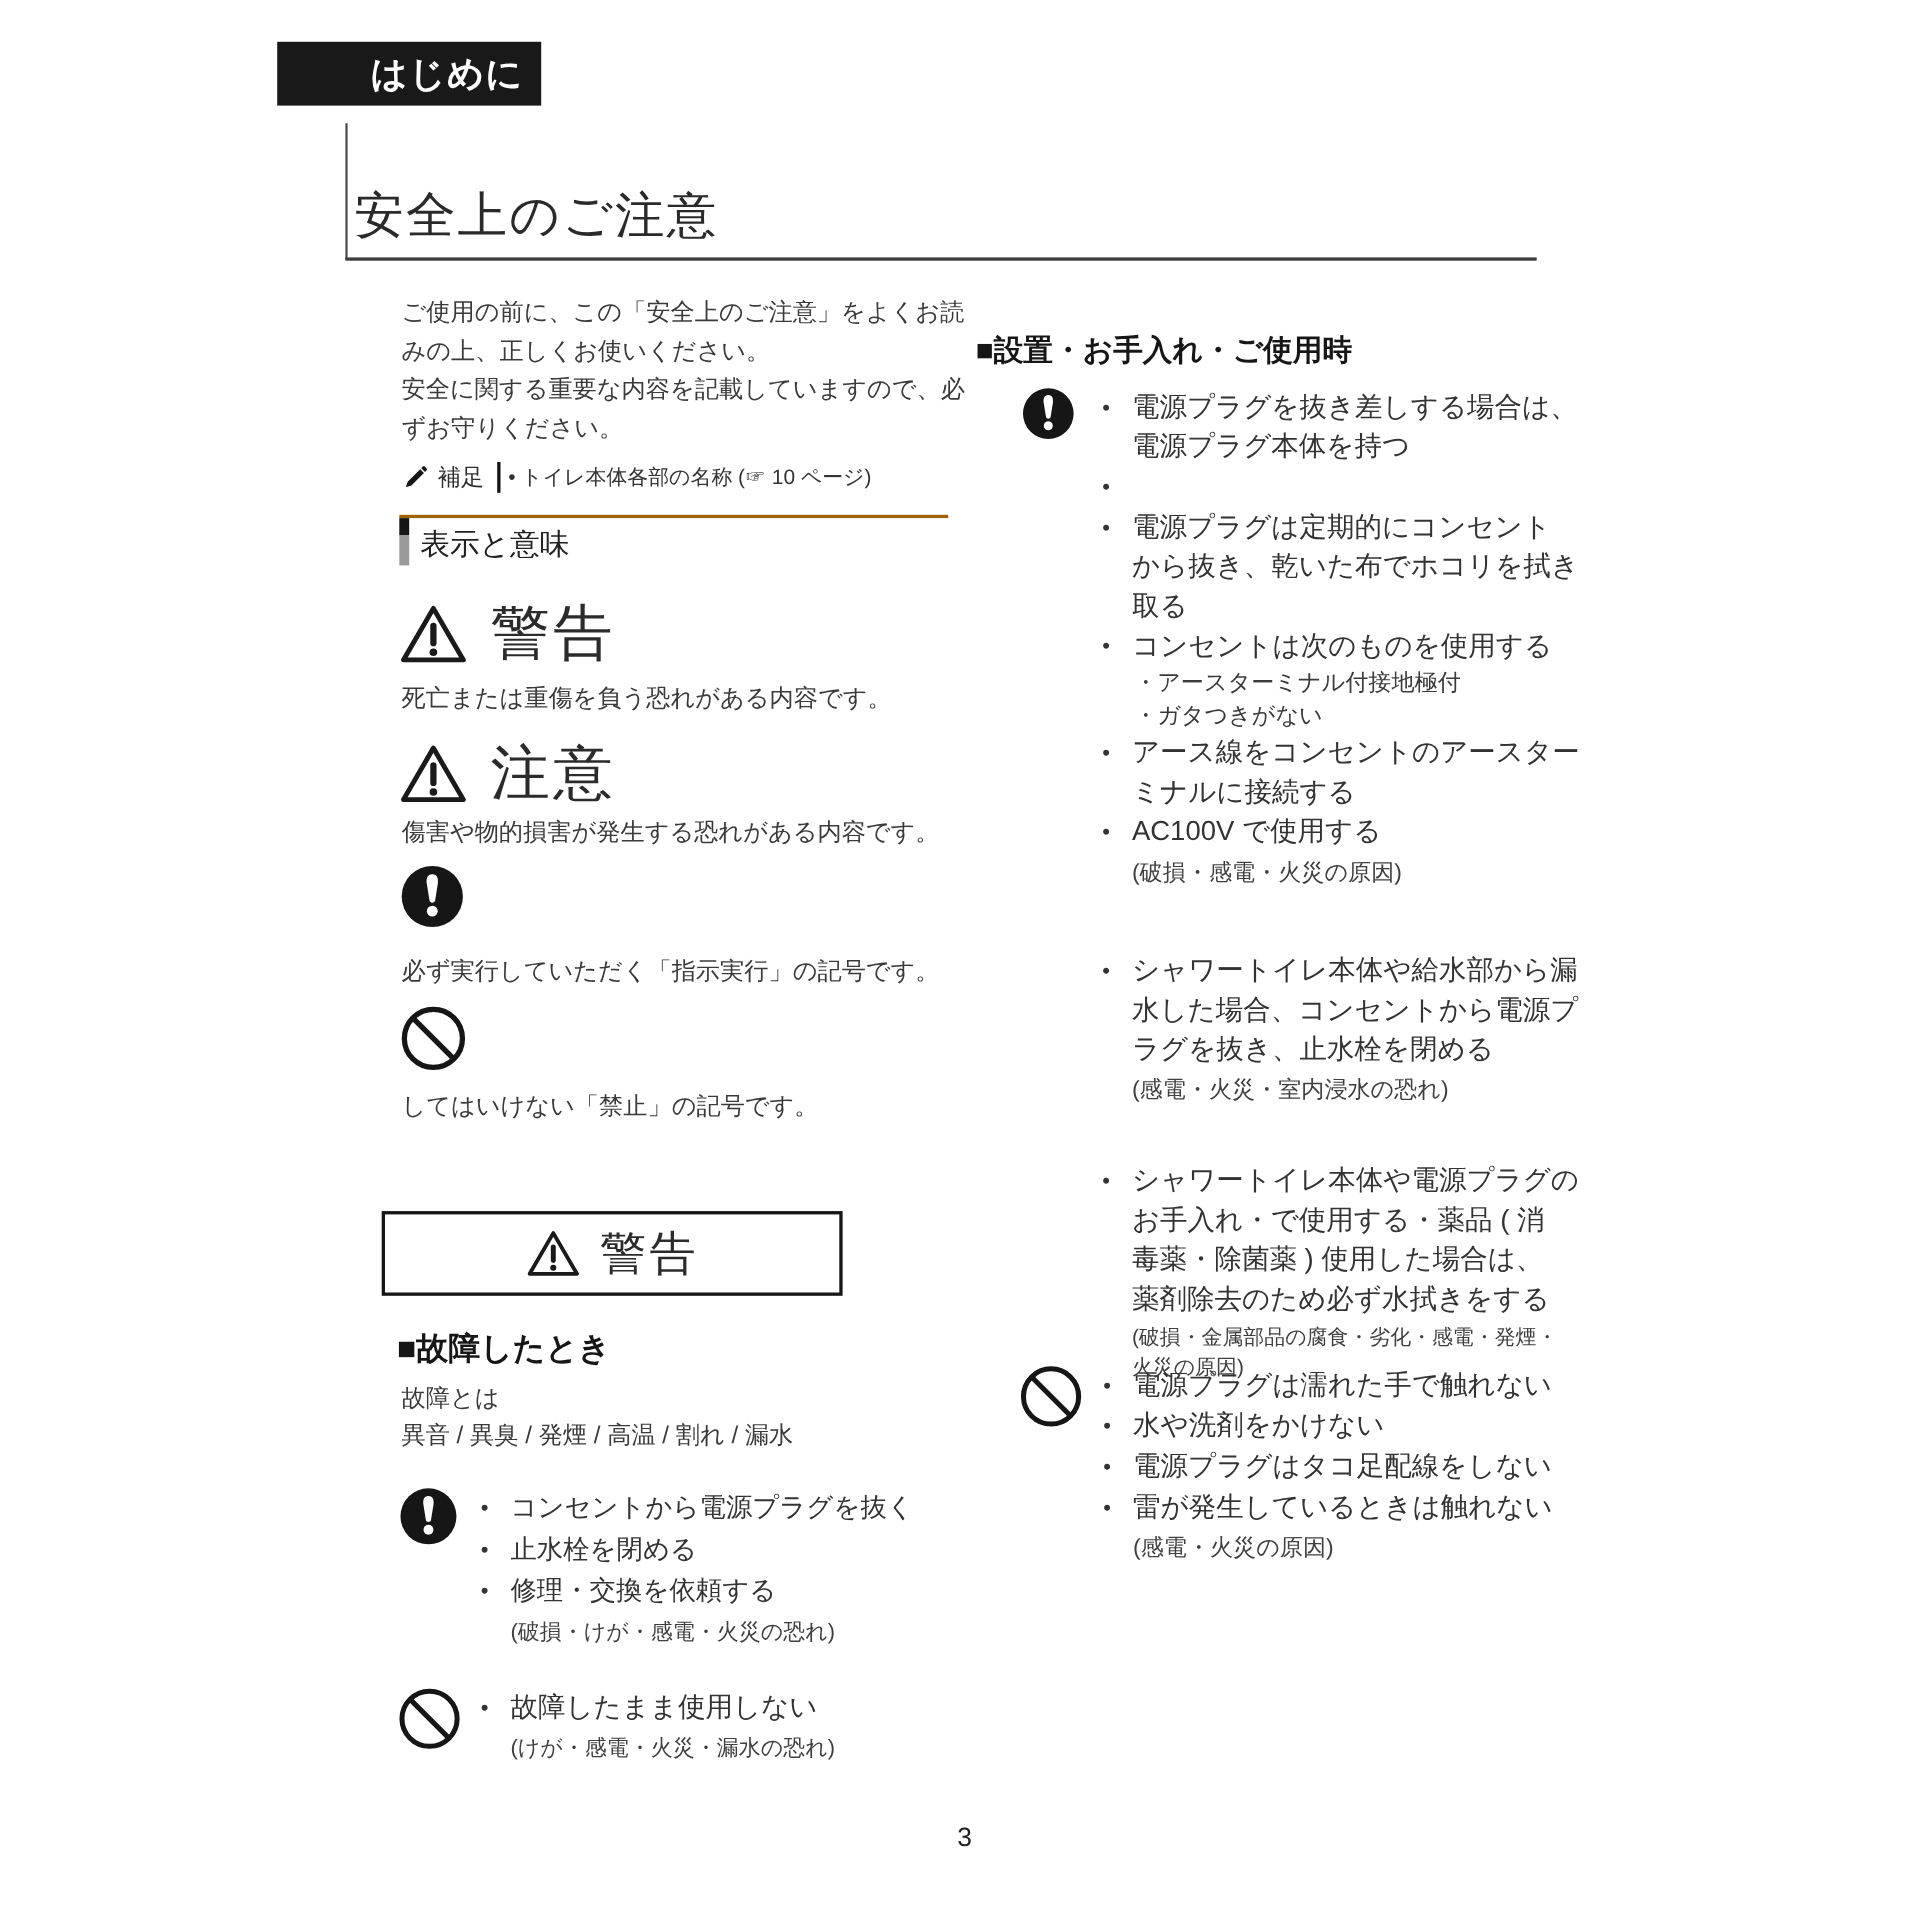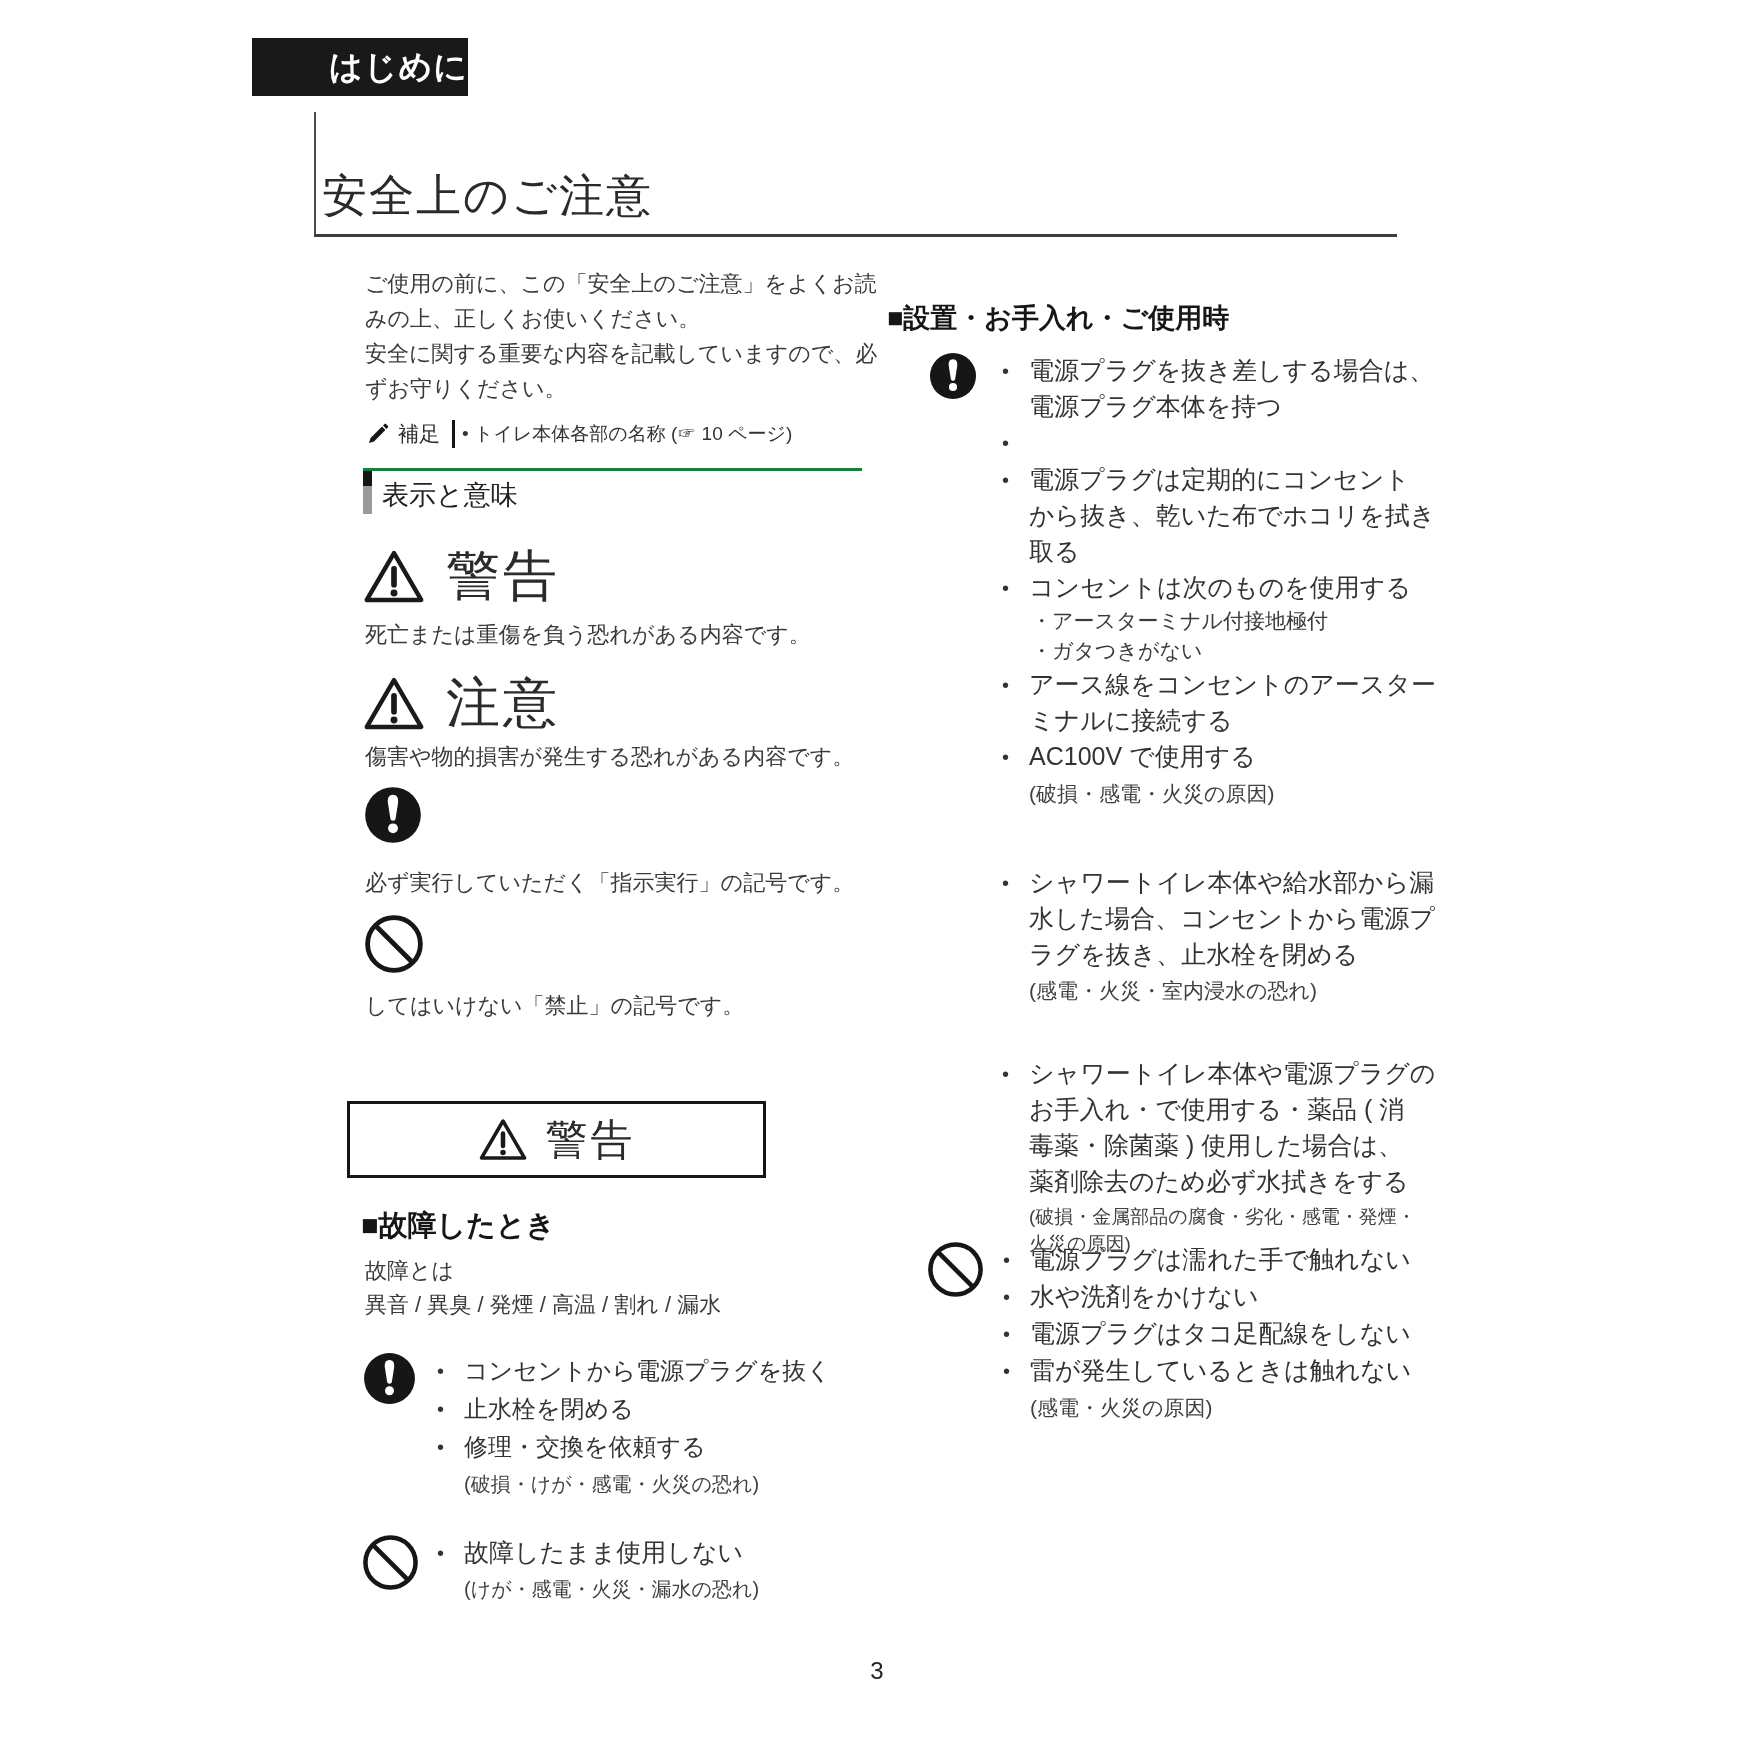--- a/index.html
+++ b/index.html
@@ -9,8 +9,8 @@
   .pre{white-space:pre-line;}
 
   
-  .tab{left:252px;top:38px;width:216px;height:58px;background:#191919;color:#fff;
-       display:flex;align-items:center;justify-content:flex-end;
+  .tab{left:252px;top:38px;width:240px;height:58px;background:#191919;color:#fff;
+       display:flex;align-items:center;justify-content:flex-end;padding-right:16px;
        box-sizing:border-box;font-size:33px;font-weight:700;letter-spacing:1px;}
 
   

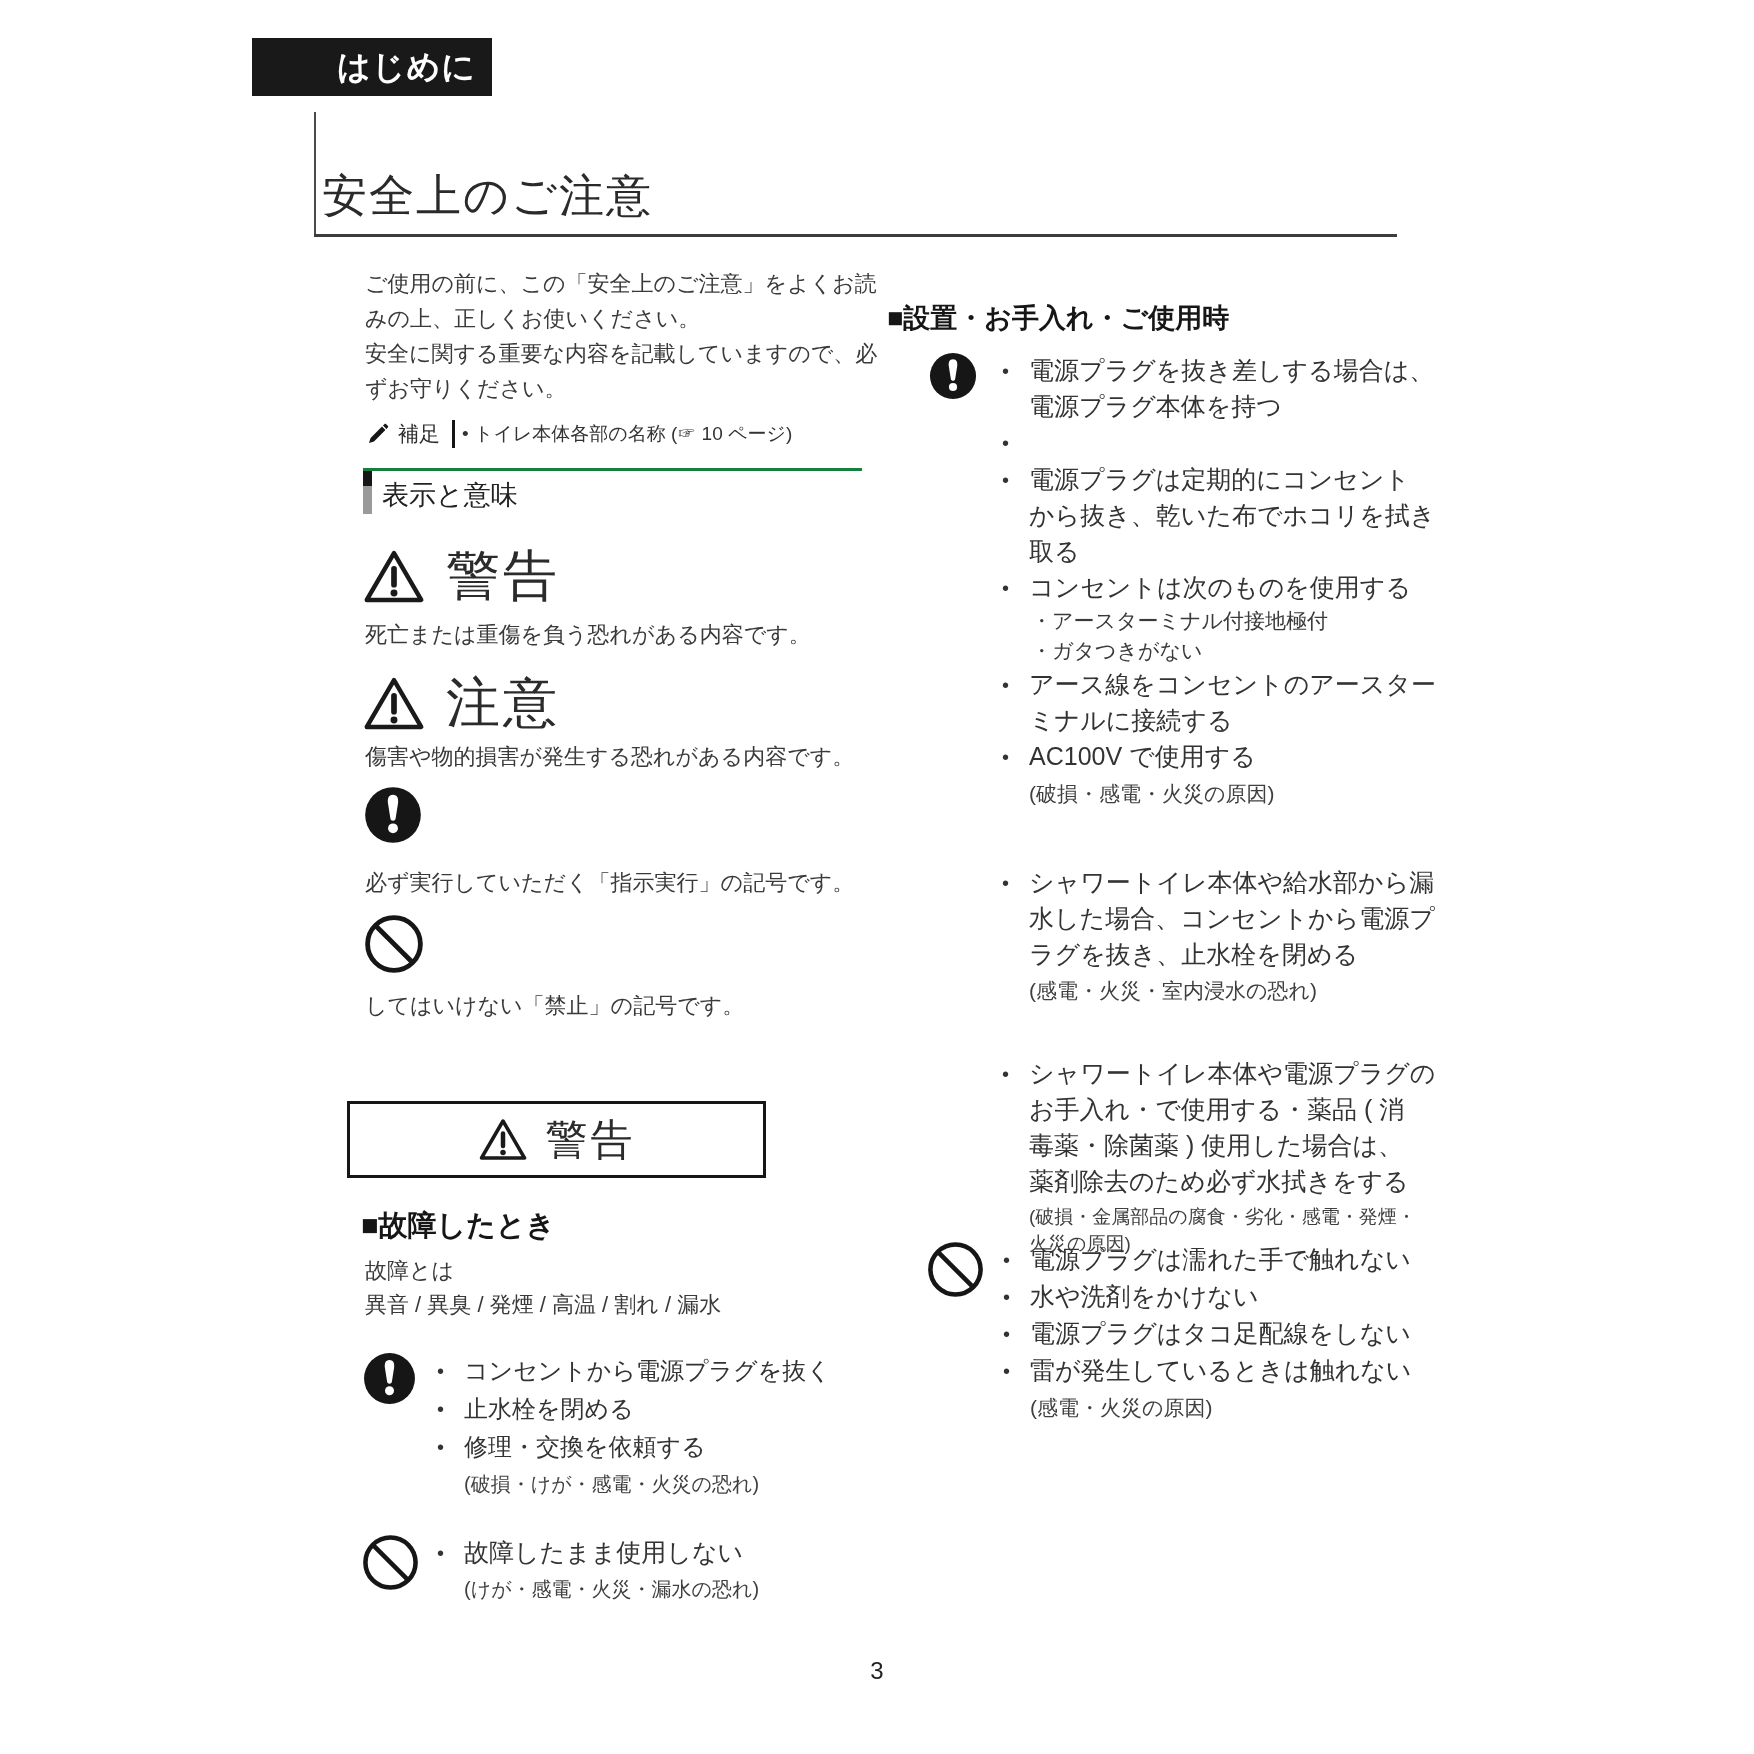--- a/index.html
+++ b/index.html
@@ -25,7 +25,7 @@
   .note-label{font-size:21px;color:#2e2e2e;}
   .note-vbar{width:3px;height:28px;background:#141414;margin:0 7px 0 12px;}
 
-  .legend-head{left:363px;top:468px;width:499px;border-top:3px solid #15803d;display:flex;}
+  .legend-head{left:363px;top:468px;width:499px;border-top:3px solid #a16207;display:flex;}
   .legend-bar{width:9px;height:43px;background:linear-gradient(to bottom,#161616 0,#161616 15px,#9a9a9a 15px);}
   .legend-title{font-size:27px;color:#222;padding:6px 0 0 10px;}
 

